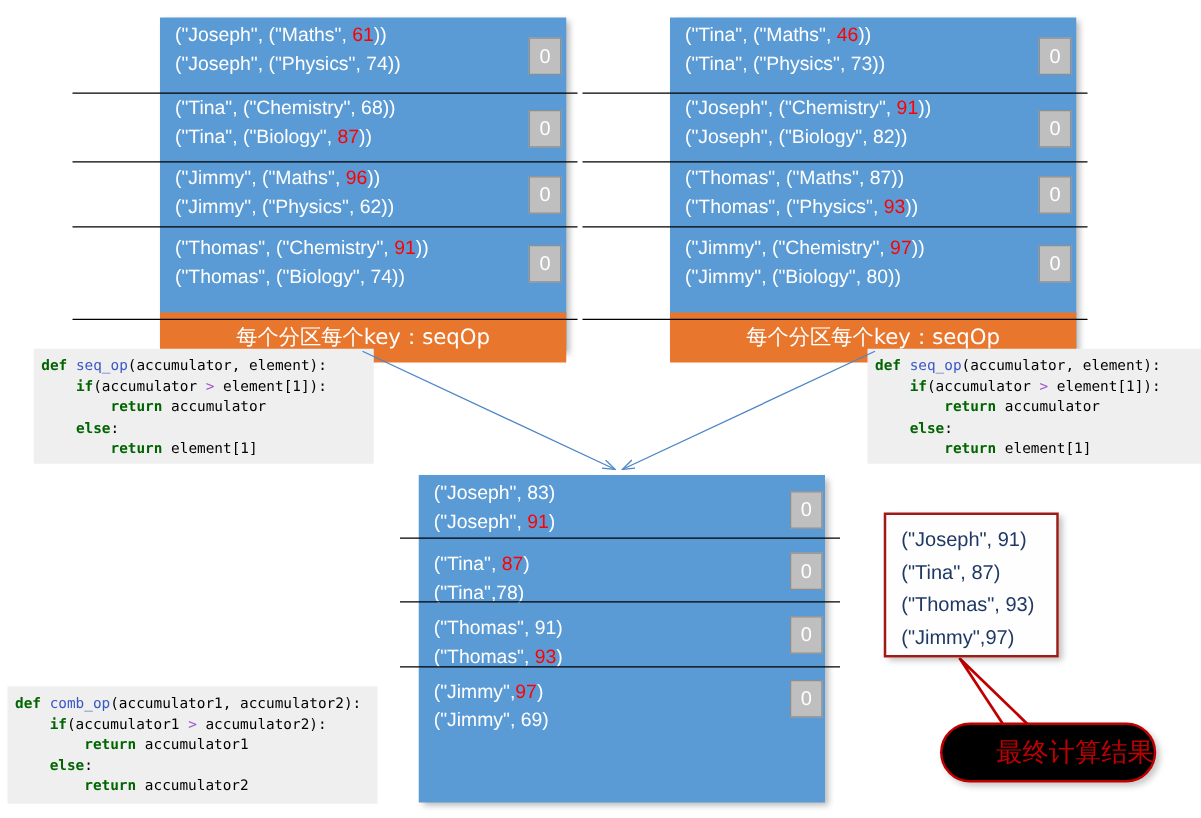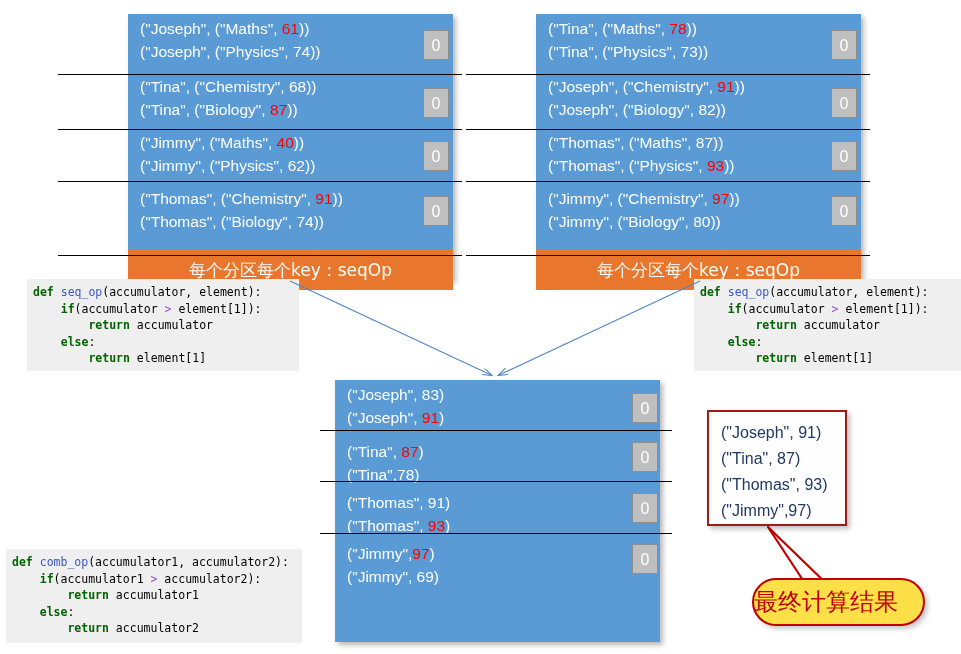--- a/index.html
+++ b/index.html
@@ -155,7 +155,7 @@
 
 <div class="part-box shadowed" style="left:536px; top:14px; width:325px; height:266px;">
   <div class="pair-row" style="top:0;height:58px;">
-      <span class="ln"><span>("Tina", ("Maths", </span><span class="red">78</span><span>))</span></span>
+      <span class="ln"><span>("Tina", ("Maths", </span><span class="red">46</span><span>))</span></span>
       <span class="ln"><span>("Tina", ("Physics", 73))</span></span>
     </div>
   <div class="pair-row" style="top:0;height:56px;">

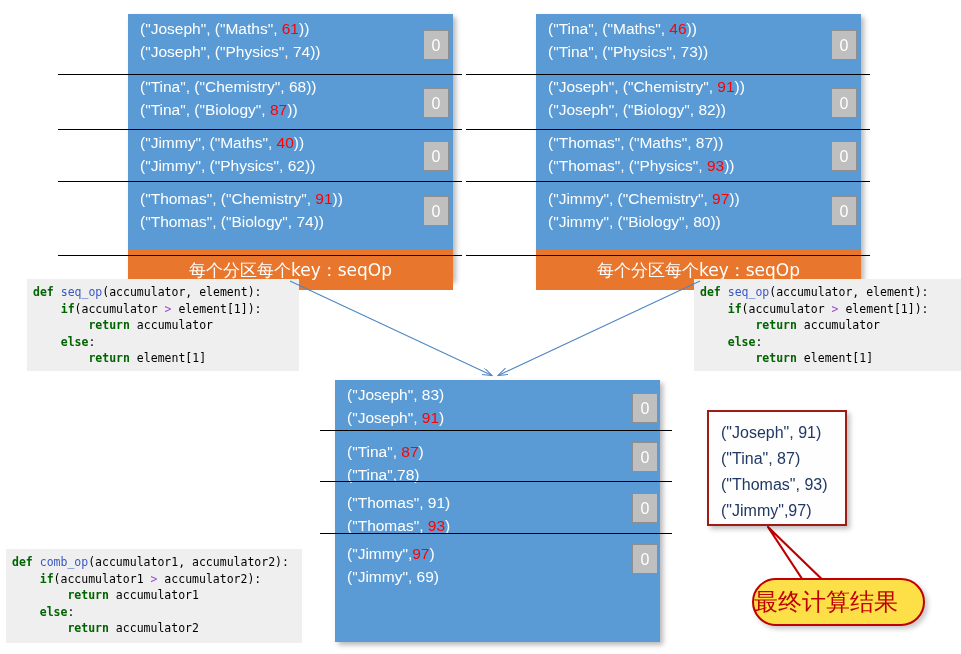--- a/index.html
+++ b/index.html
@@ -134,7 +134,7 @@
       <span class="ln"><span>("Tina", ("Biology", </span><span class="red">87</span><span>))</span></span>
     </div>
   <div class="pair-row" style="top:0;height:56px;">
-      <span class="ln"><span>("Jimmy", ("Maths", </span><span class="red">40</span><span>))</span></span>
+      <span class="ln"><span>("Jimmy", ("Maths", </span><span class="red">96</span><span>))</span></span>
       <span class="ln"><span>("Jimmy", ("Physics", 62))</span></span>
     </div>
   <div class="pair-row" style="top:0;height:56px;">

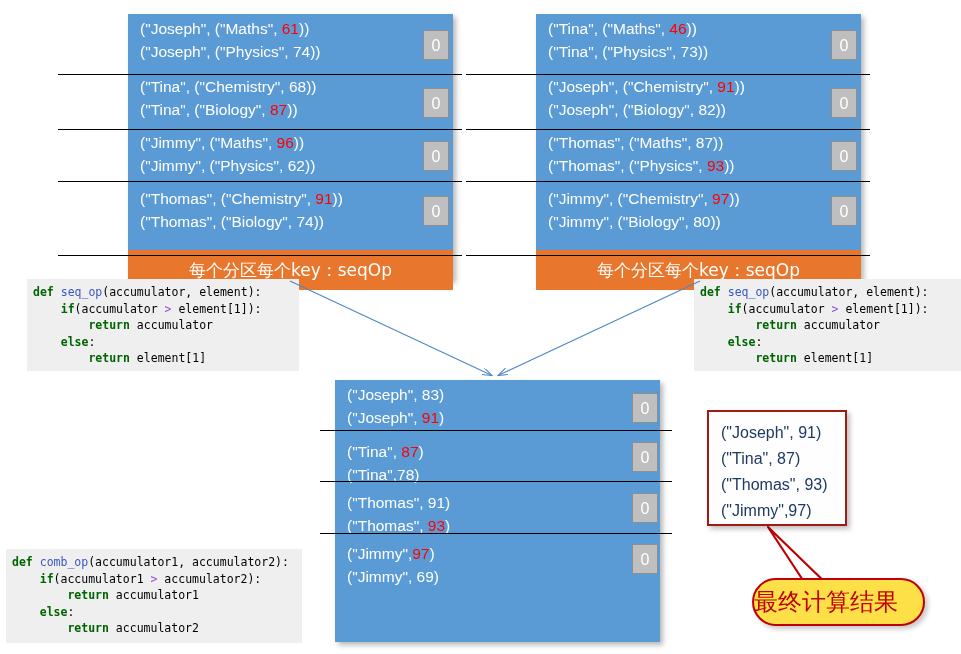--- a/index.html
+++ b/index.html
@@ -102,10 +102,10 @@
     position: absolute;
     border: 2.5px solid #C00000;
     border-radius: 26px;
-    background: #fde047;
+    background: #000000;
     color: #C00000;
-    font-size: 24px;
-    text-align: left;
+    font-size: 21px;
+    text-align: right;
     line-height: 44px;
     box-shadow: 3px 3px 5px rgba(0,0,0,0.22);
     box-sizing: border-box;

